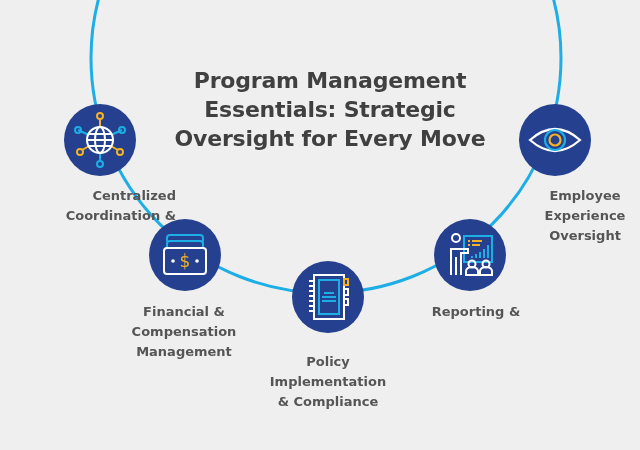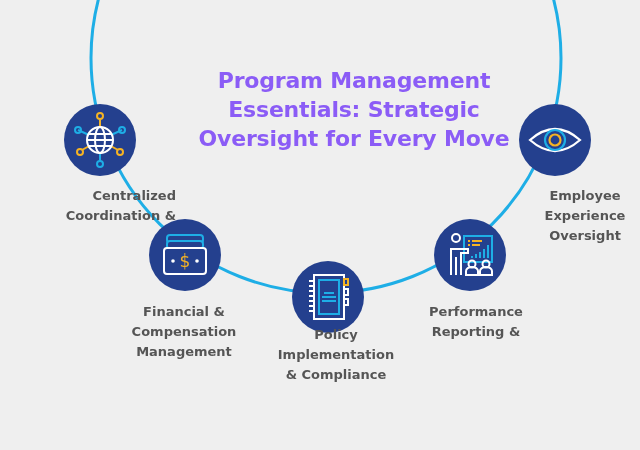--- a/index.html
+++ b/index.html
@@ -7,7 +7,7 @@
          font-family:"DejaVu Sans","Liberation Sans",sans-serif; }
   #ring { position:absolute; left:0; top:0; }
   .title { position:absolute; left:170px; top:66px; width:320px; text-align:center;
-           color:#8b5cf6; font-weight:bold; font-size:22px; line-height:29px; letter-spacing:-0.2px;margin-left:24px; }
+           color:#404040; font-weight:bold; font-size:22px; line-height:29px; letter-spacing:-0.2px; }
   .node { position:absolute; width:72px; height:72px; border-radius:50%; background:#24408e; }
   .node svg { position:absolute; left:0; top:0; }
   .label { position:absolute; color:#555555; font-weight:bold; font-size:13px; line-height:20px; }

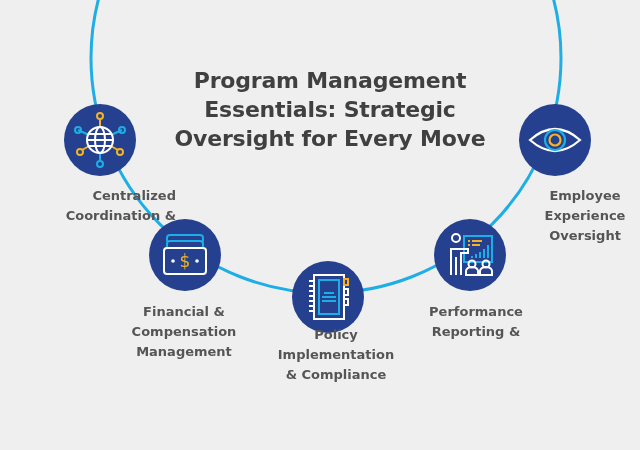--- a/index.html
+++ b/index.html
@@ -124,7 +124,6 @@
   </svg>
 </div>
 <div class="label c" style="left:412px;top:302px;width:128px;">
-  <div>Performance</div>
   <div>Reporting &amp;</div>
 </div>
 

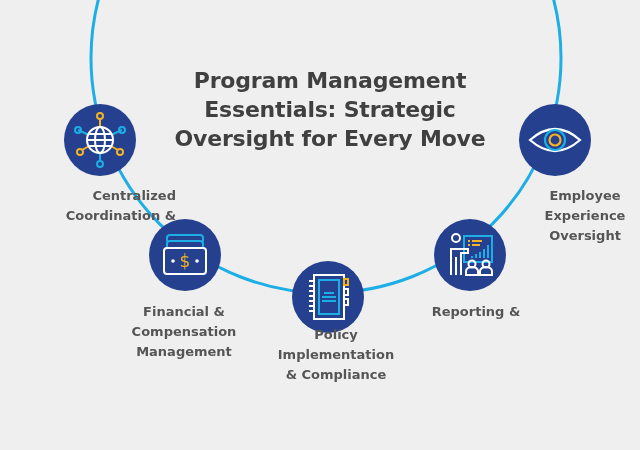--- a/index.html
+++ b/index.html
@@ -93,7 +93,7 @@
     </g>
   </svg>
 </div>
-<div class="label c" style="left:264px;top:325px;width:128px;margin-left:8px;">
+<div class="label c" style="left:264px;top:352px;width:128px;">
   <div>Policy</div>
   <div>Implementation</div>
   <div>&amp; Compliance</div>

